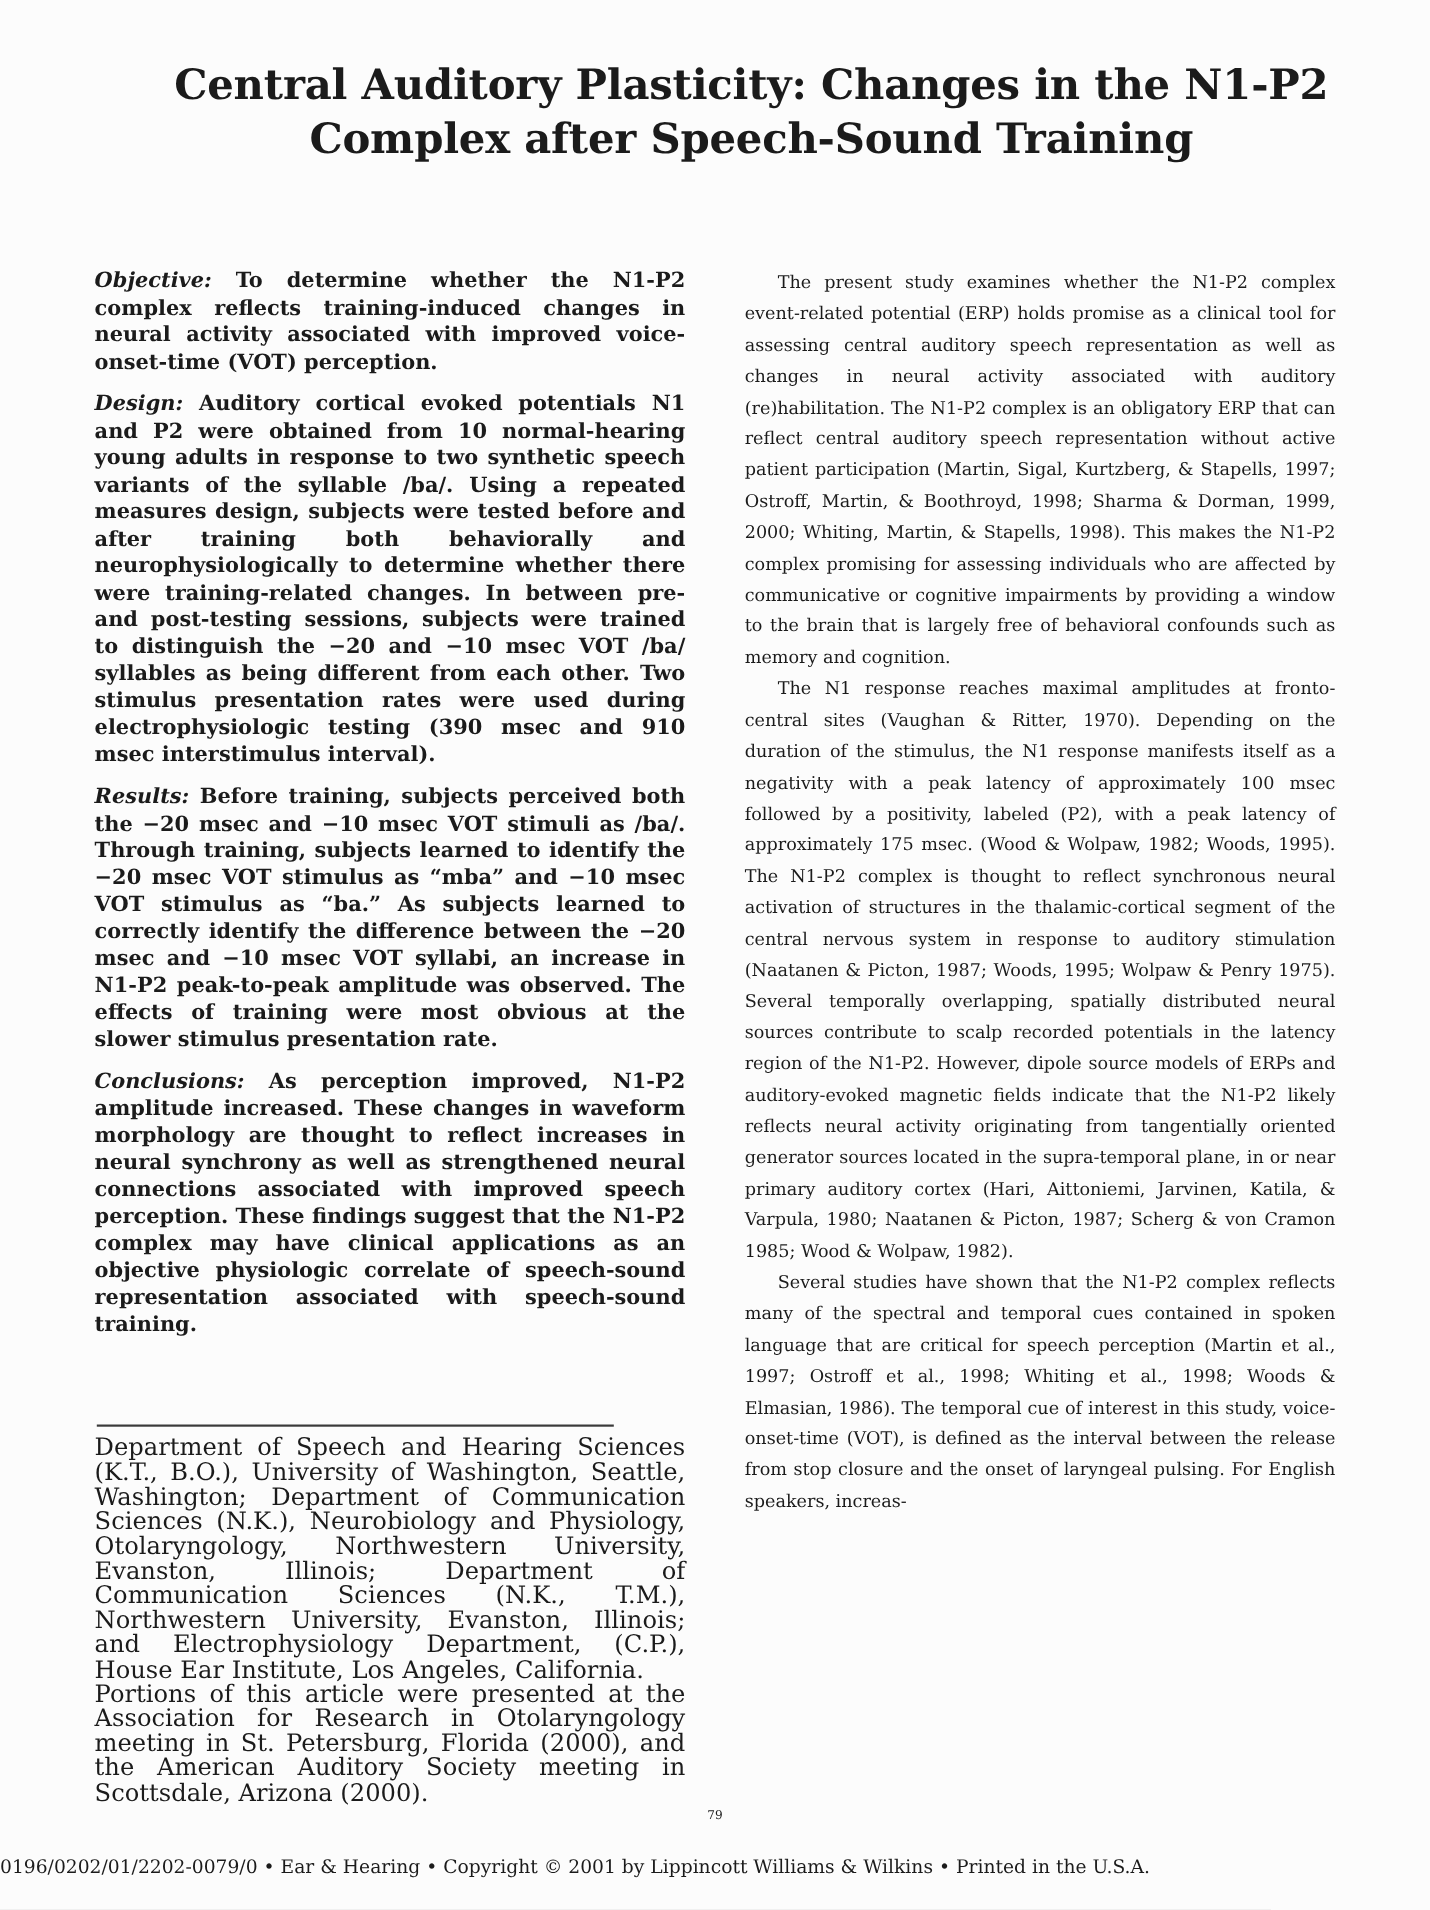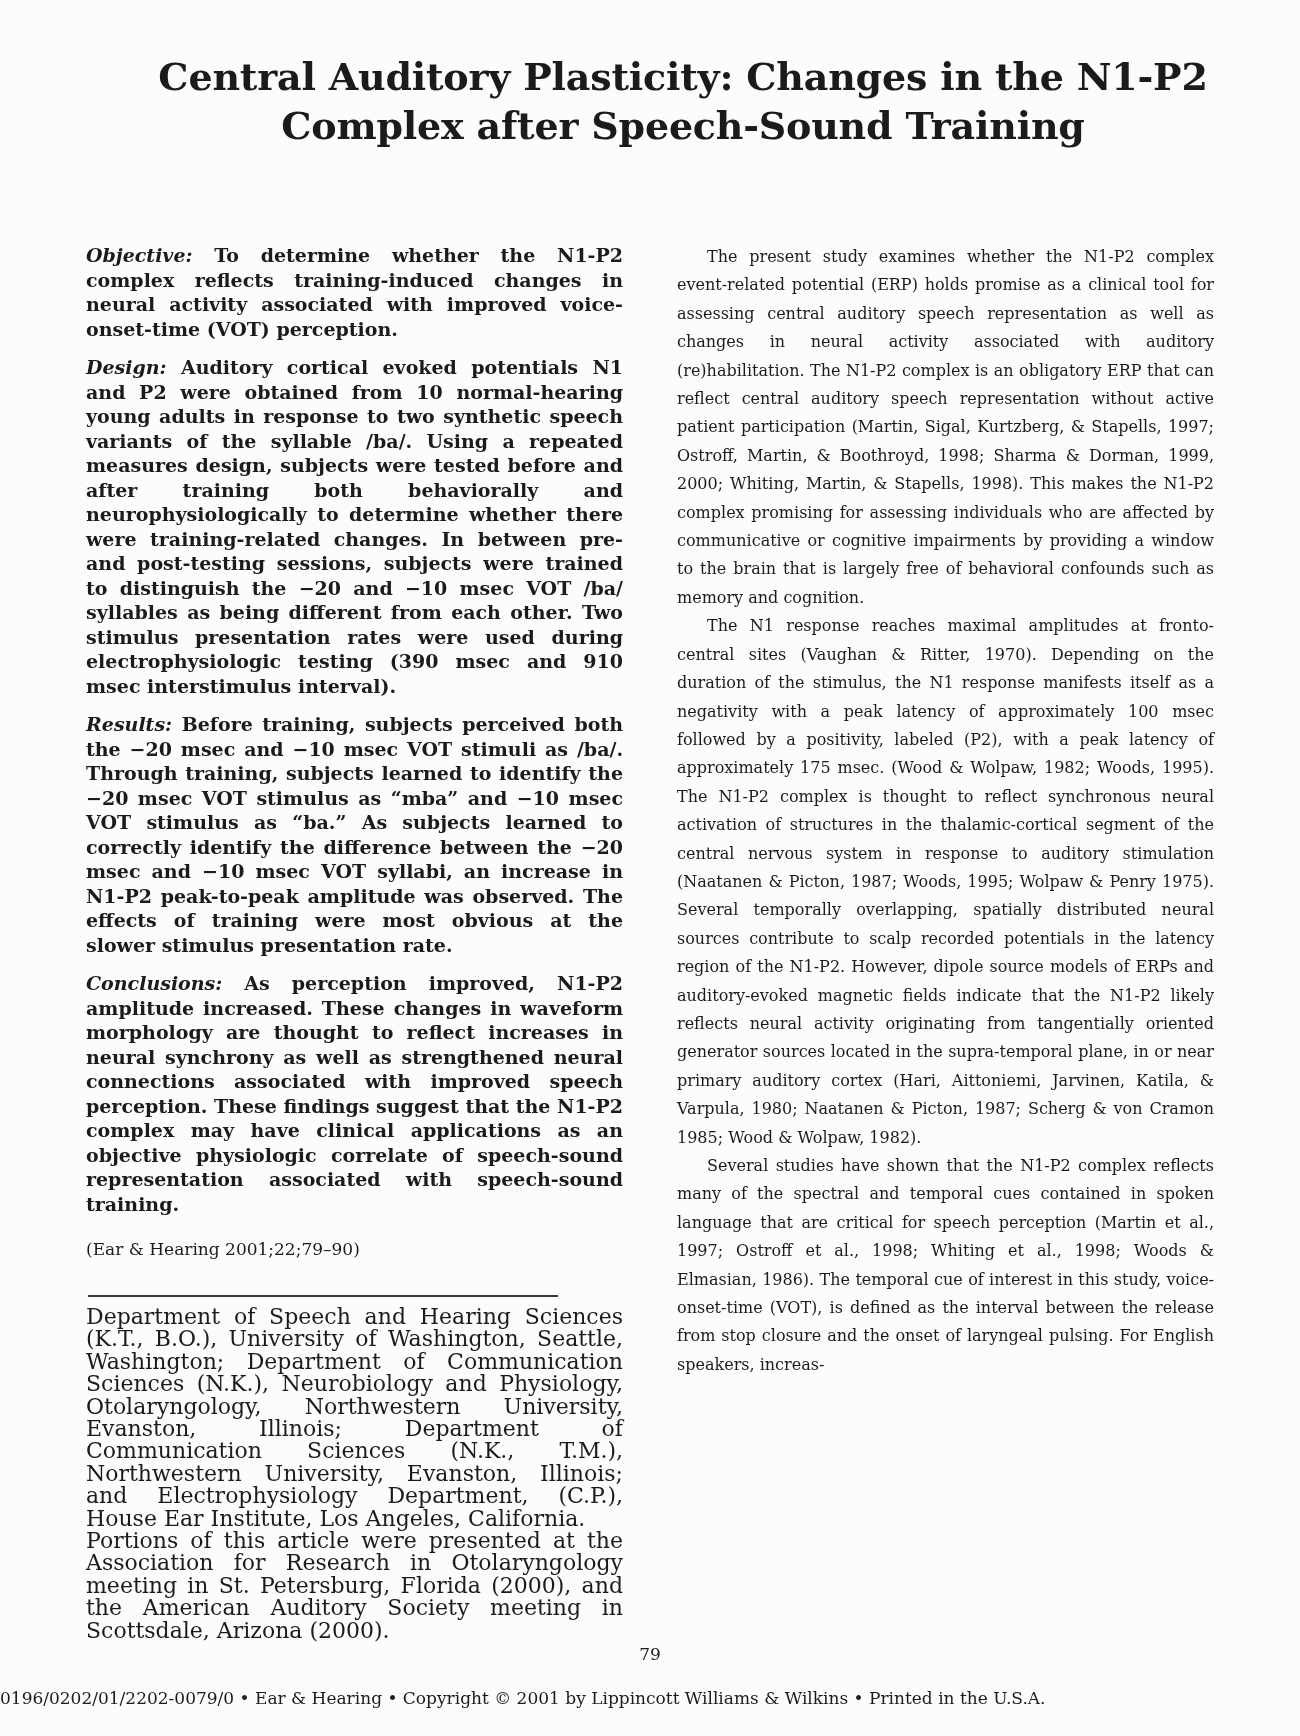--- a/index.html
+++ b/index.html
@@ -111,7 +111,6 @@
       <span class="abs-label">Conclusions:</span>
       <span>As perception improved, N1-P2 amplitude increased. These changes in waveform morphology are thought to reflect increases in neural synchrony as well as strengthened neural connections associated with improved speech perception. These findings suggest that the N1-P2 complex may have clinical applications as an objective physiologic correlate of speech-sound representation associated with speech-sound training.</span>
     </p>
-    <p class="citation">(Ear &amp; Hearing 2001;22;79–90)</p>
   </section>
 
   <aside class="footnote">

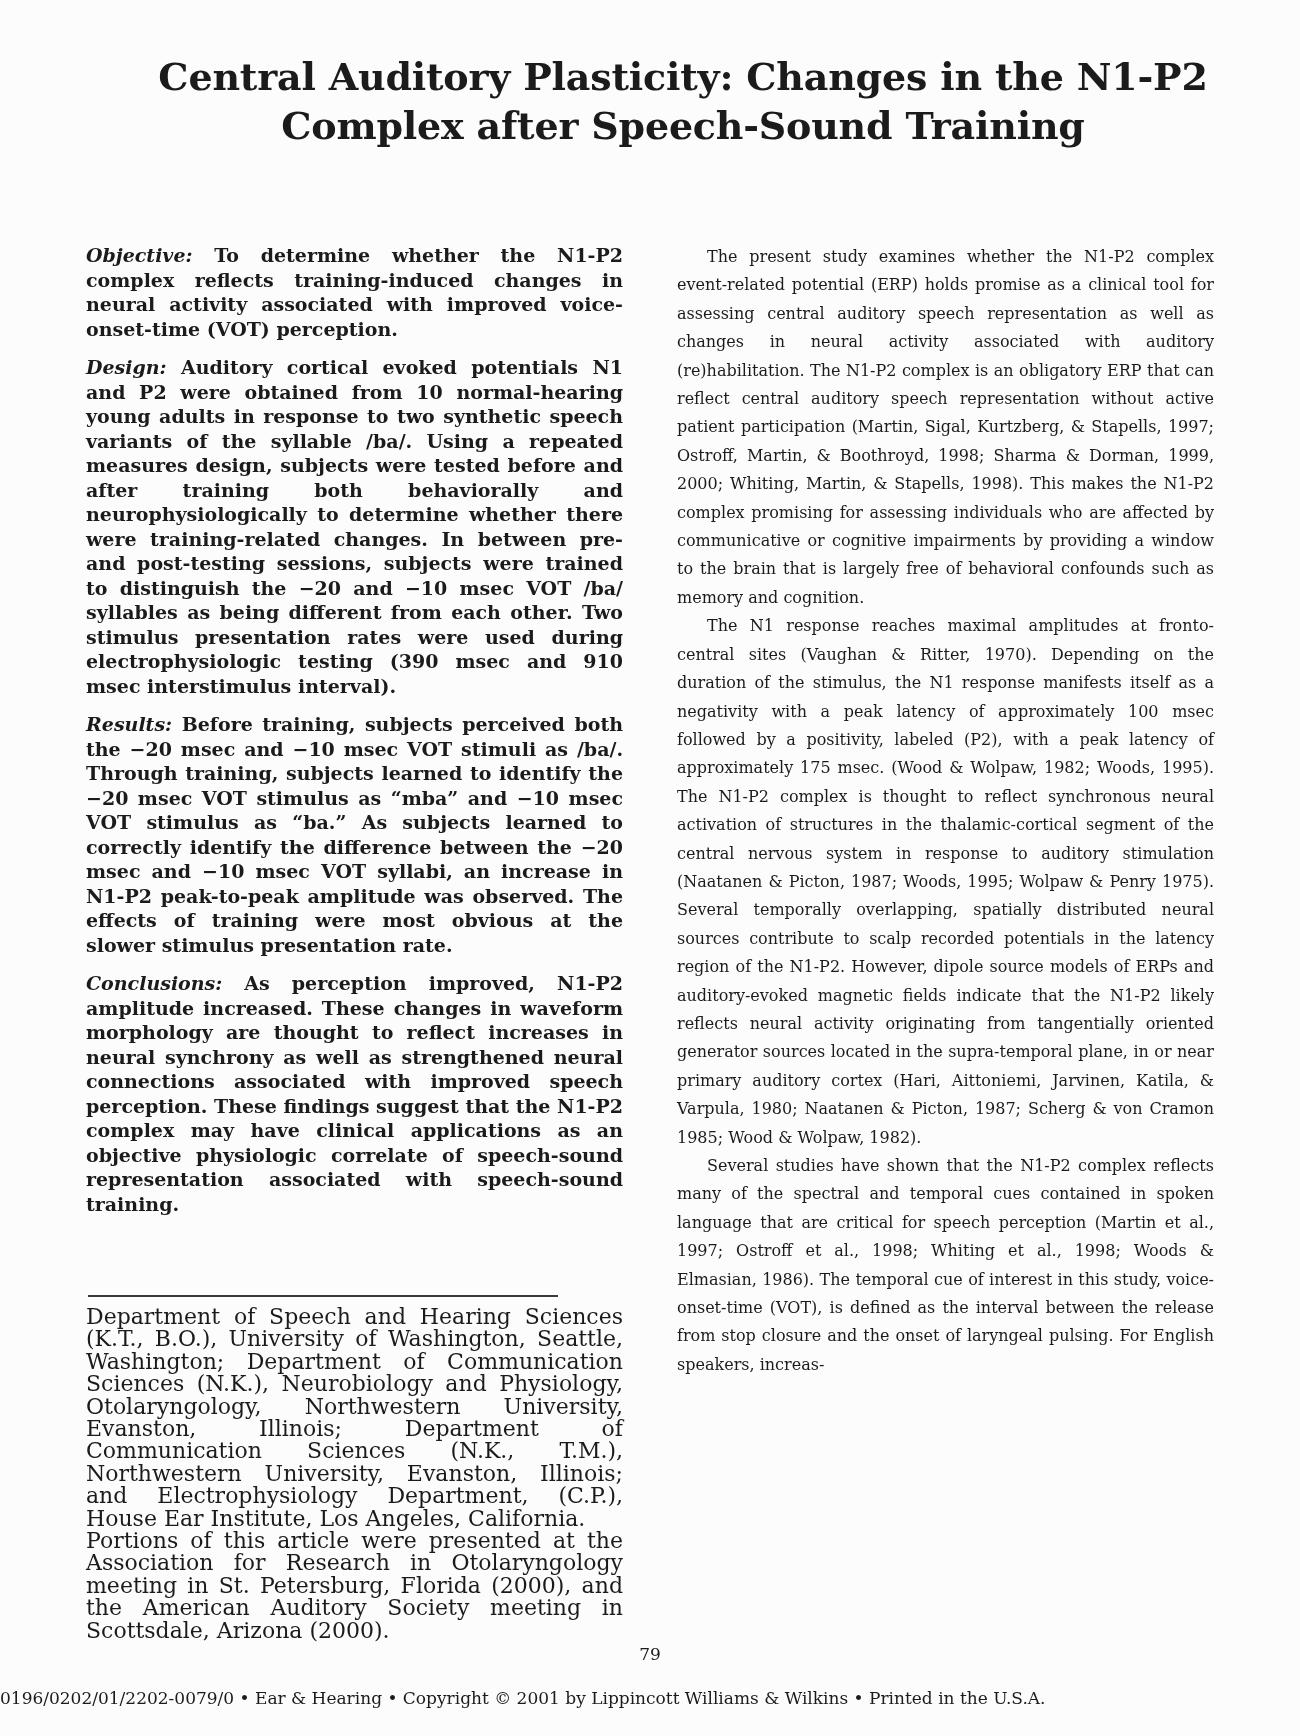--- a/index.html
+++ b/index.html
@@ -79,7 +79,7 @@
   .page-number{
     position:absolute;top:1644px;left:0;width:100%;
     text-align:center;
-    font-size:17px;
+    font-size:11px;
   }
 </style>
 </head>

